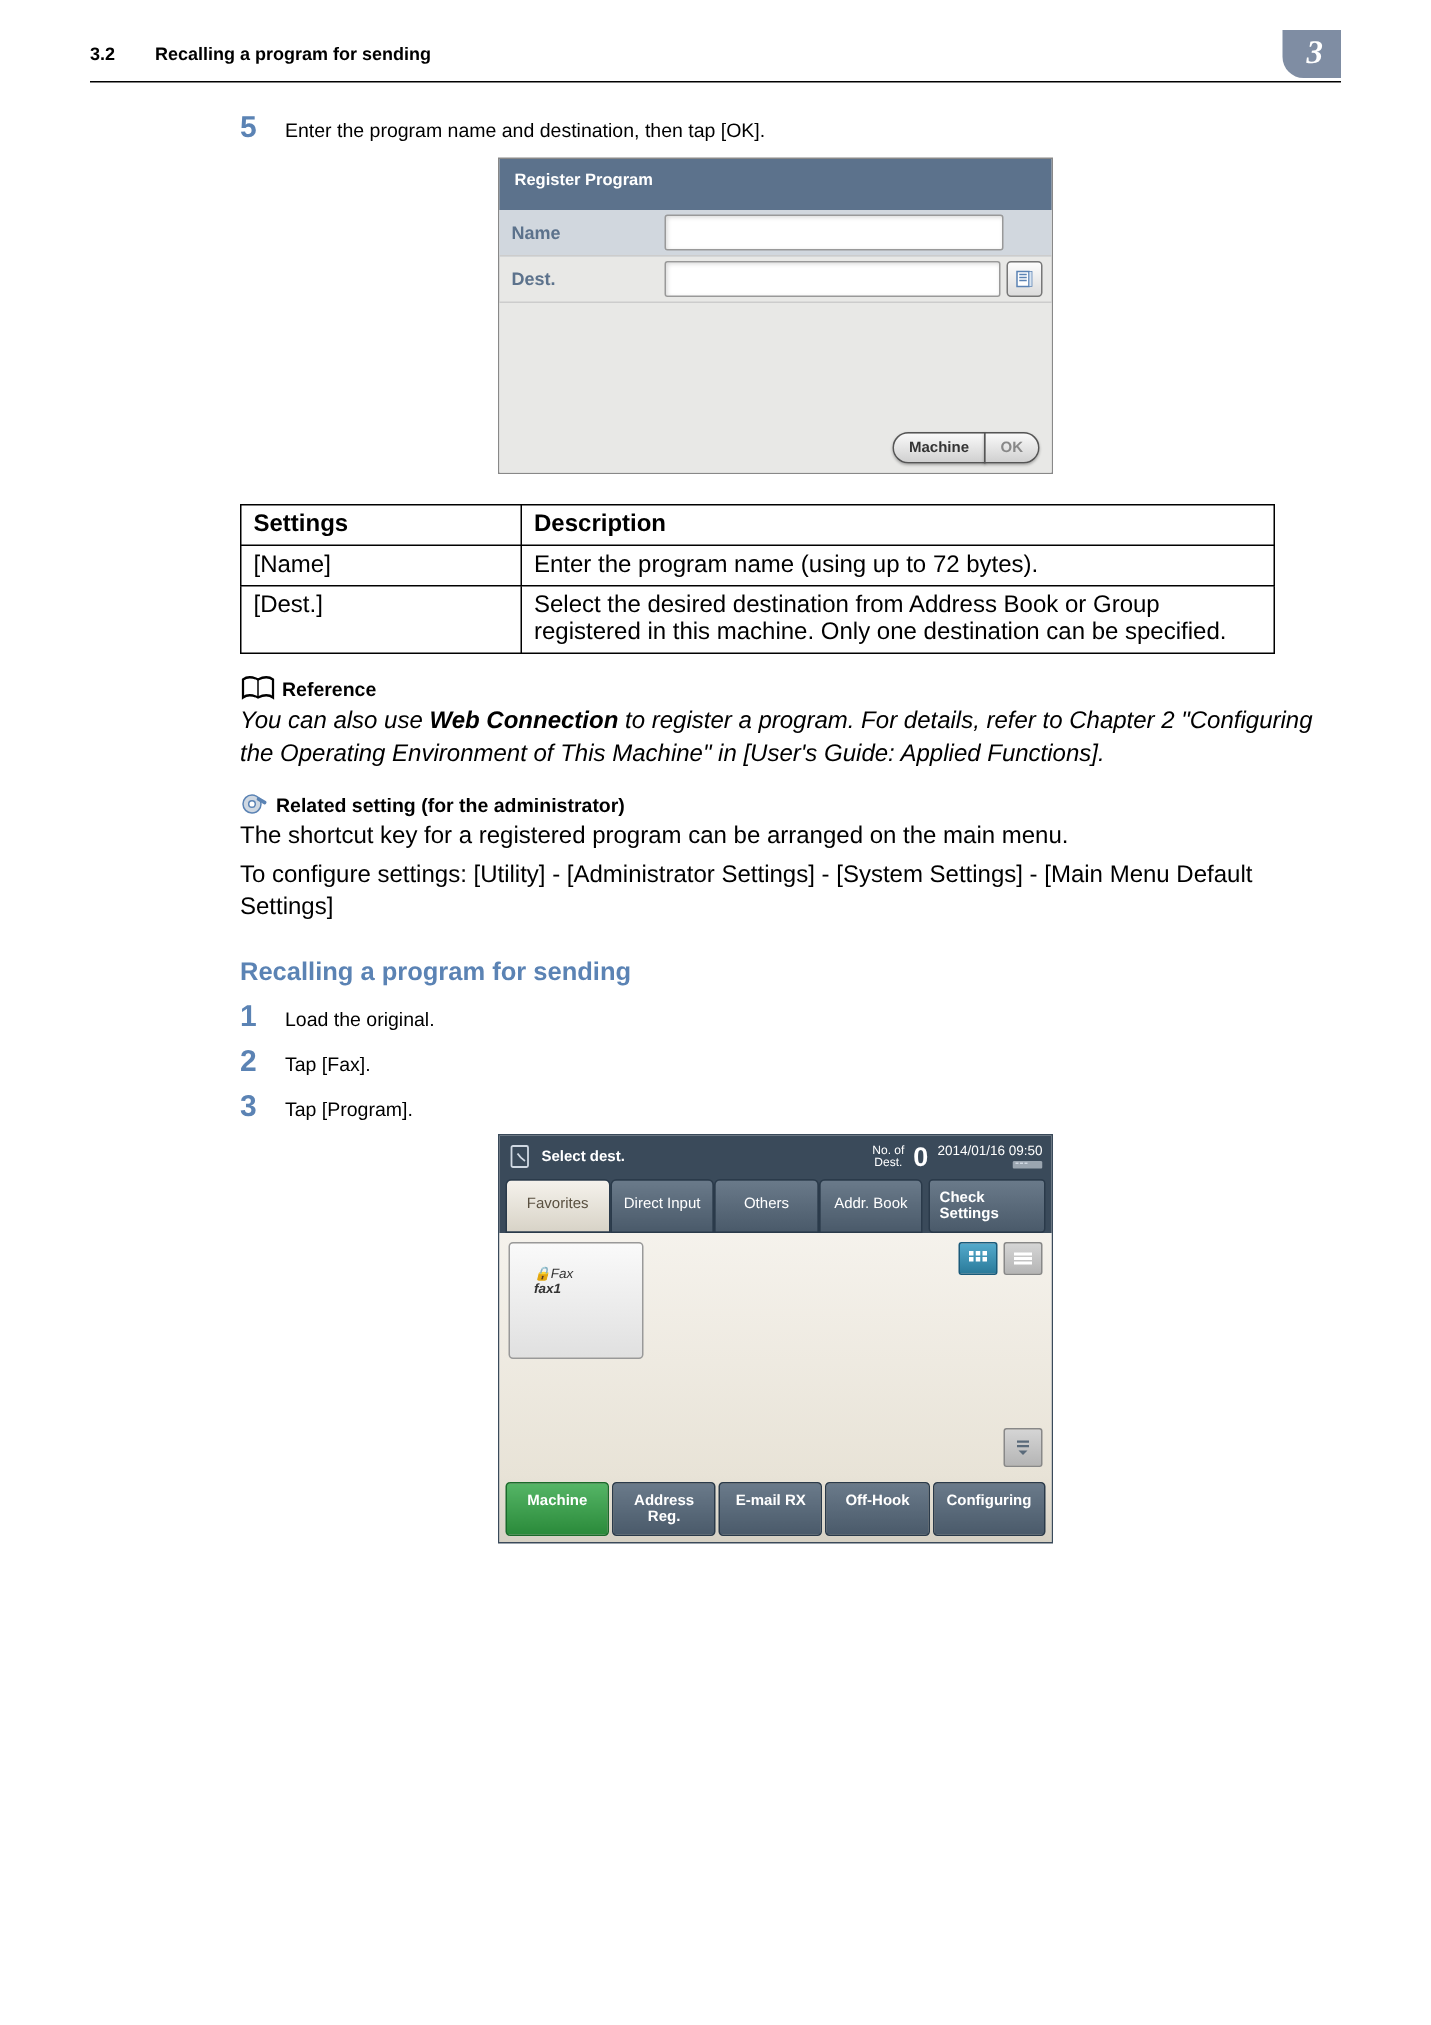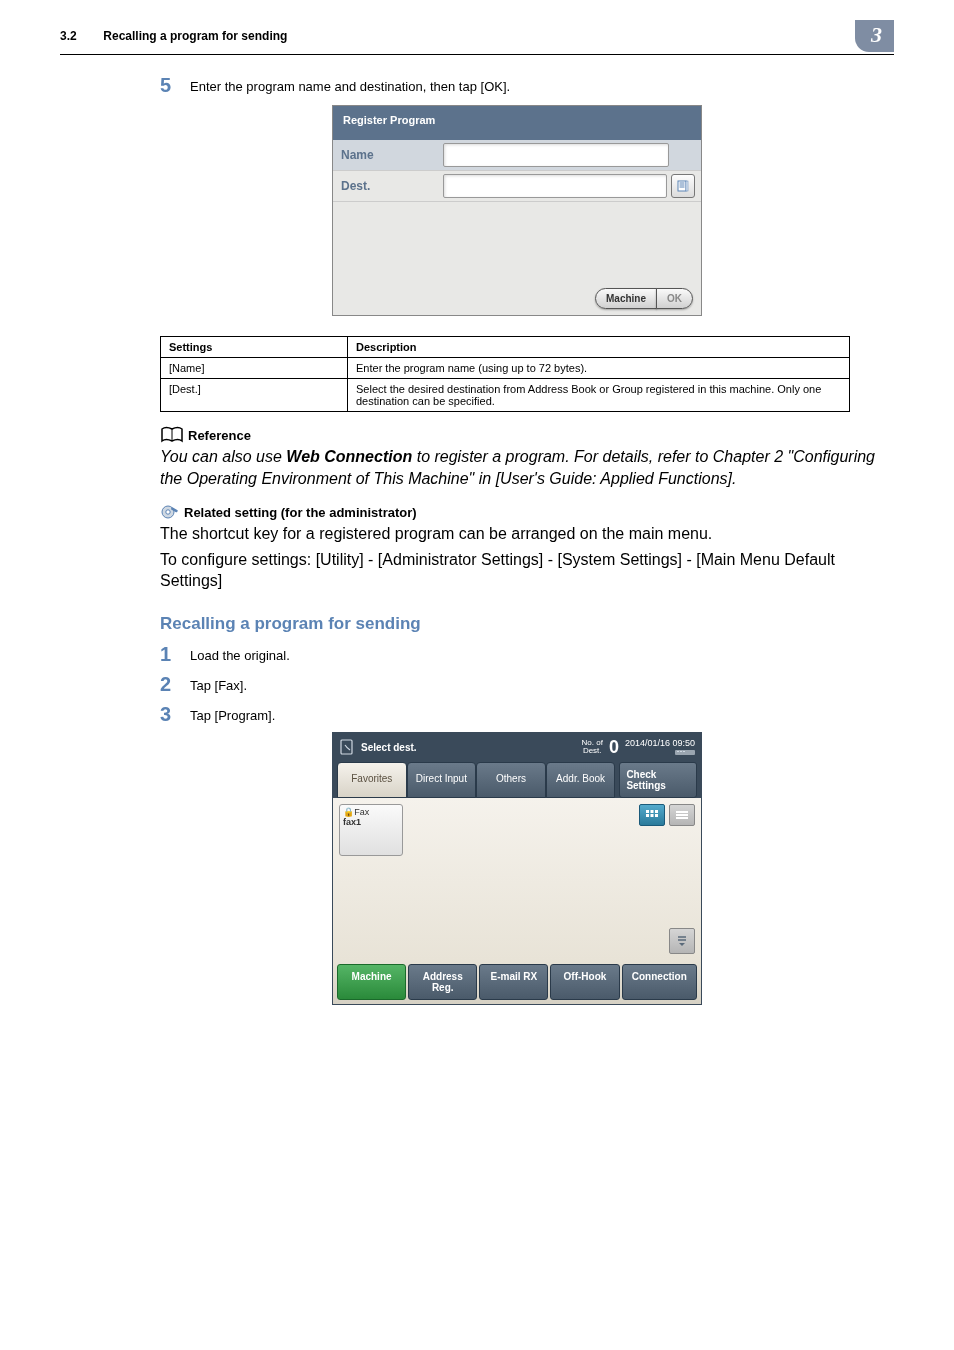--- a/index.html
+++ b/index.html
@@ -138,7 +138,7 @@
   .settings-table th, .settings-table td {
     border: 1px solid #000;
     padding: 4px 8px;
-    font-size: 11px;
+    font-size: 16px;
     text-align: left;
     vertical-align: top;
   }

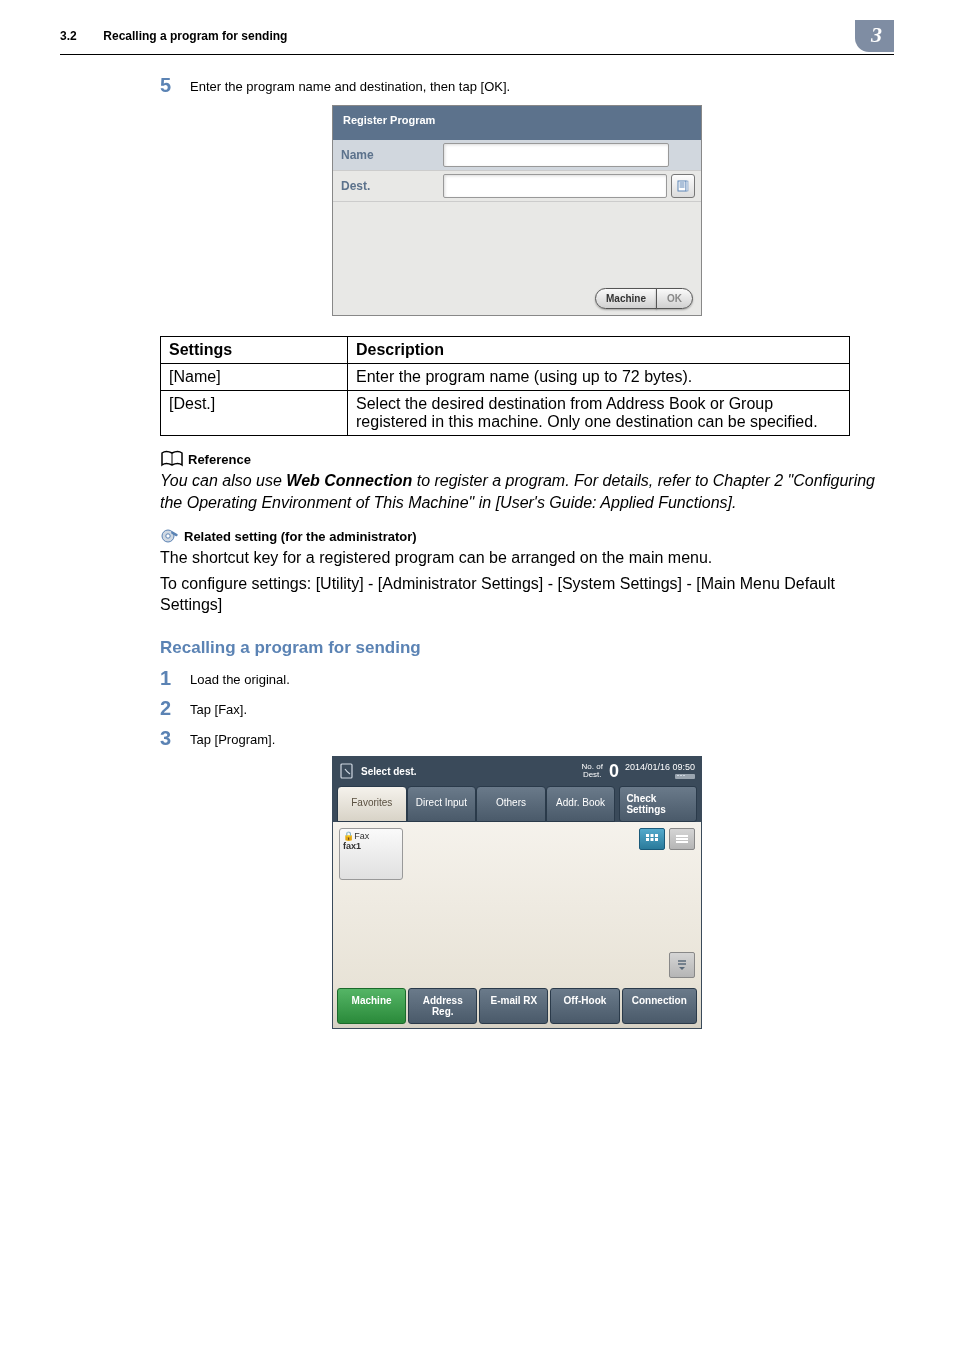--- a/index.html
+++ b/index.html
@@ -235,8 +235,9 @@
     border-radius:3px;
     color:#333;
     font-size:9px;
-    padding:3px;
+    padding:16px;
     line-height:1.1;
+    font-style:italic;
   }
   .shot2-fav .lock { font-size:9px; color:#888;}
   .shot2-side {

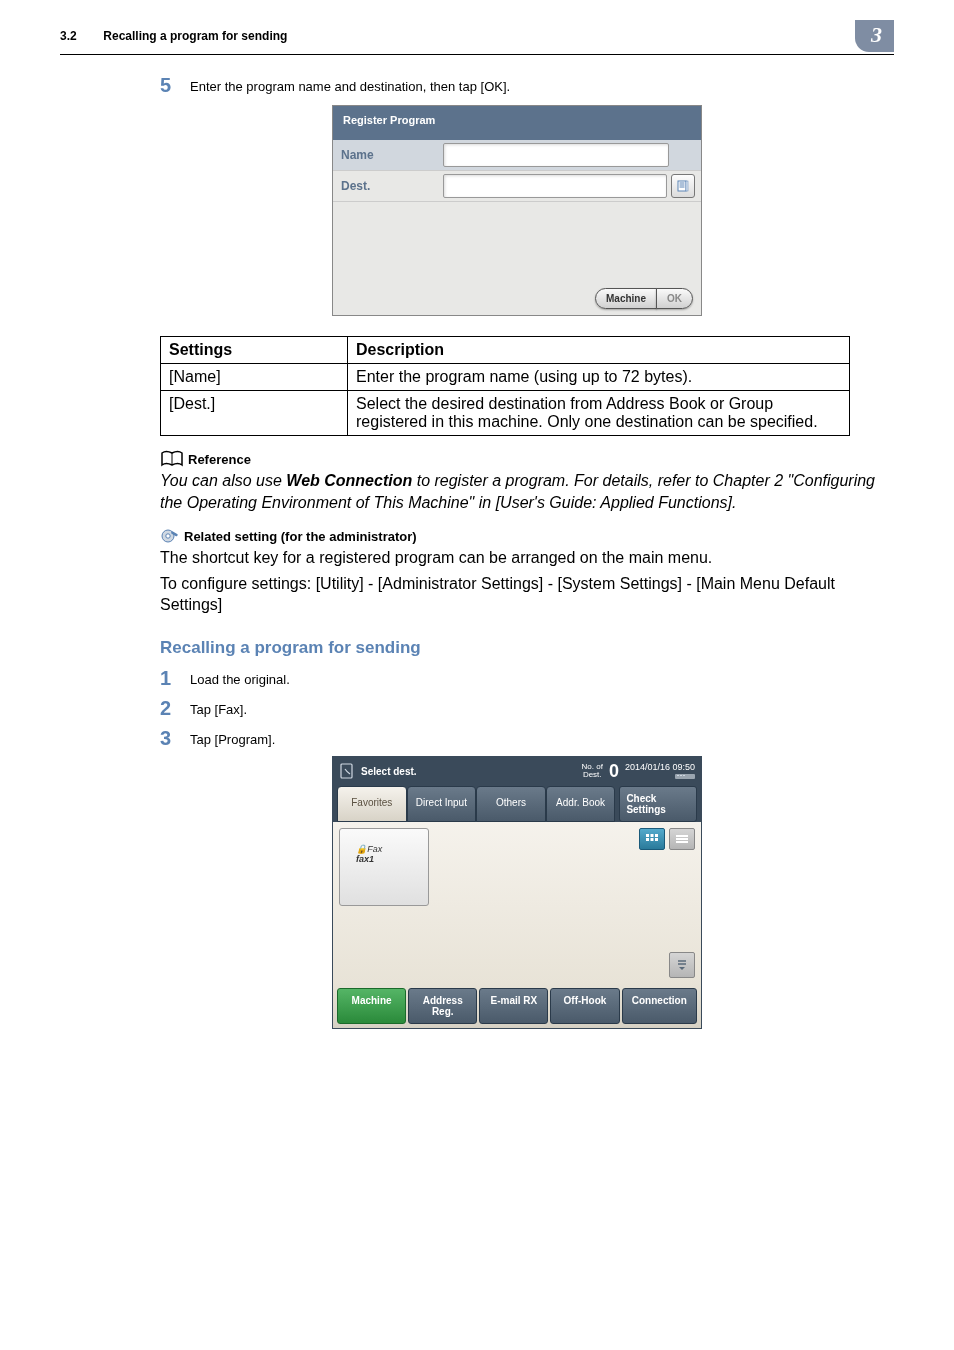--- a/index.html
+++ b/index.html
@@ -454,7 +454,7 @@
       <div class="fbtn">Address Reg.</div>
       <div class="fbtn">E-mail RX</div>
       <div class="fbtn">Off-Hook</div>
-      <div class="fbtn app">Connection</div>
+      <div class="fbtn app">Configuring</div>
     </div>
   </div>
 

